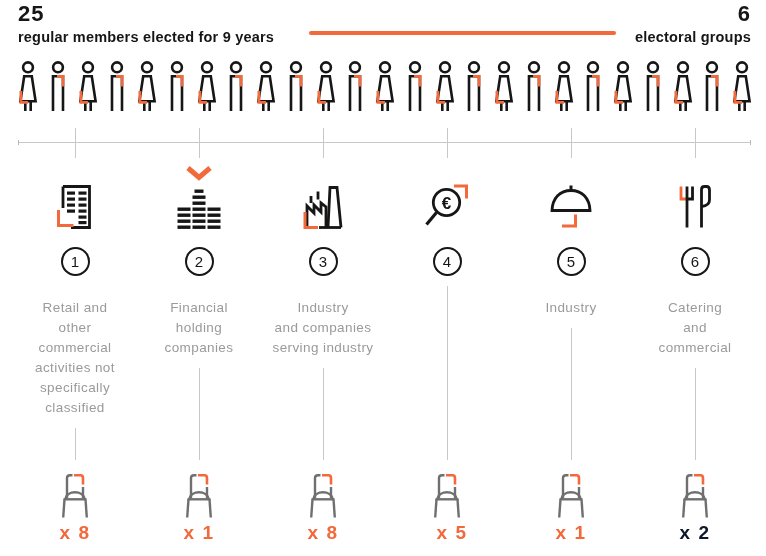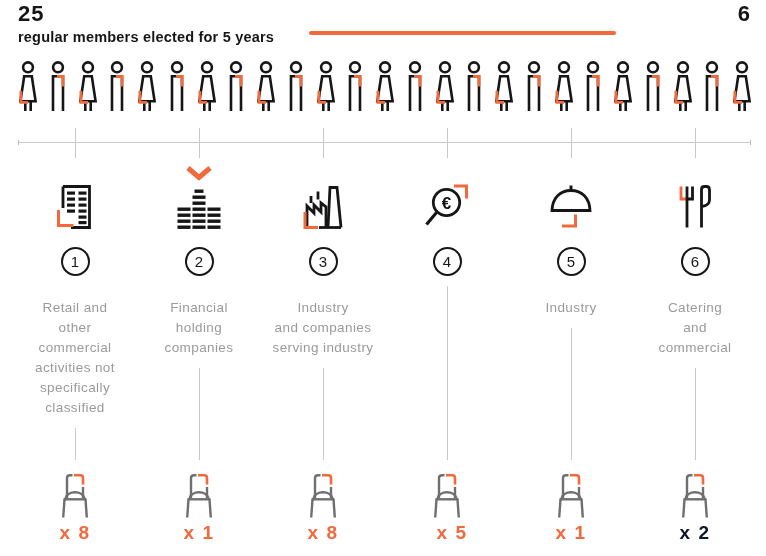--- a/index.html
+++ b/index.html
@@ -42,7 +42,7 @@
 
 <div class="hdr hdr-left">
   <span class="big-num">25</span>
-  <span class="hdr-label">regular members elected for 5 years</span>
+  <span class="hdr-label">regular members elected for 9 years</span>
 </div>
 <div class="hdr-line" style="background: rgb(242, 105, 60);"></div>
 <div class="hdr hdr-right">

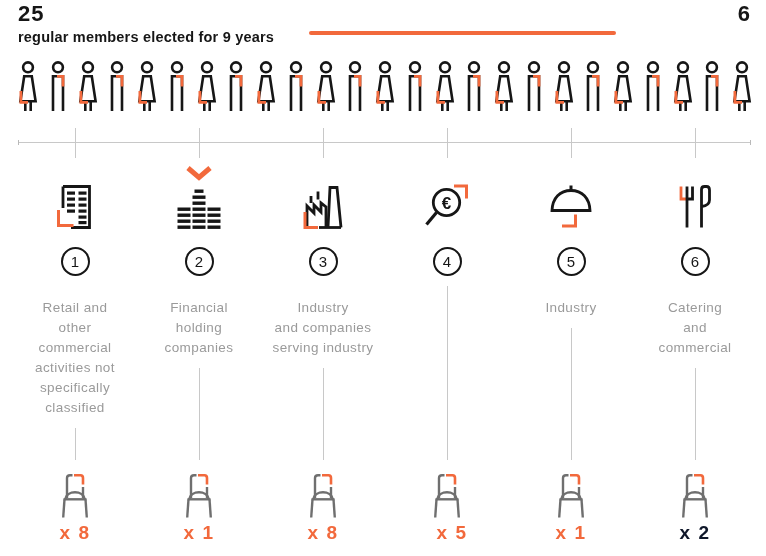--- a/index.html
+++ b/index.html
@@ -47,6 +47,7 @@
 <div class="hdr-line" style="background: rgb(242, 105, 60);"></div>
 <div class="hdr hdr-right">
   <span class="big-num">6</span>
+  <span class="hdr-label">electoral groups</span>
 </div>
 
 <div class="members-row">

